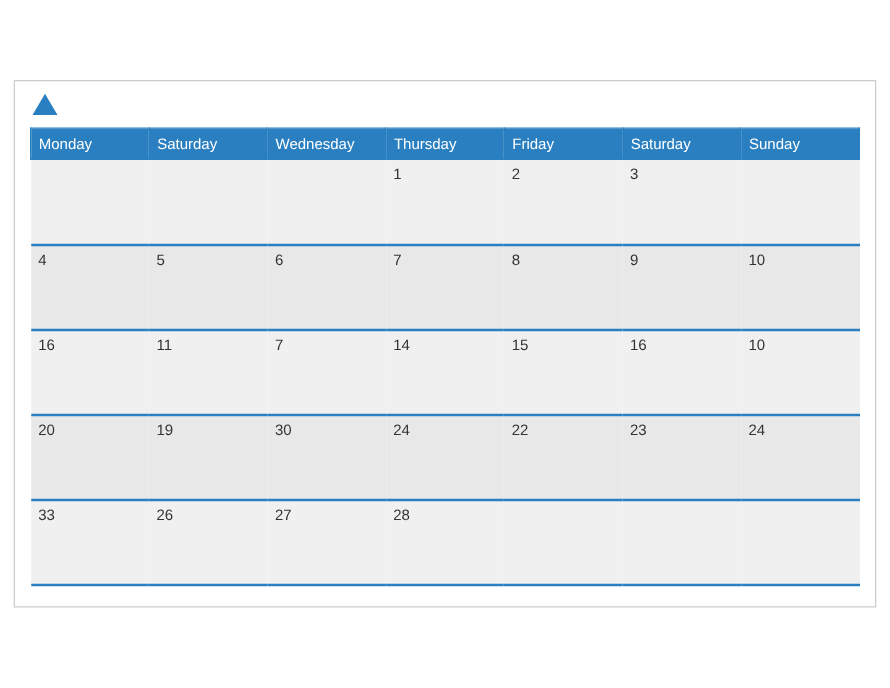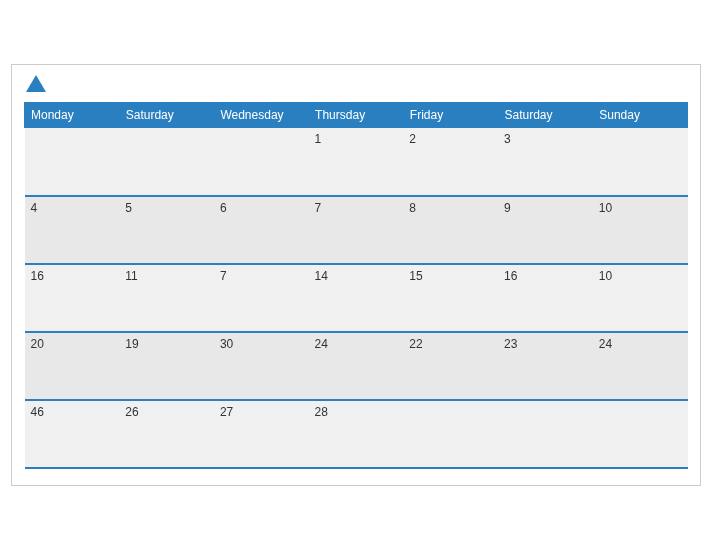--- a/index.html
+++ b/index.html
@@ -186,7 +186,7 @@
           <td><span class="day-num">24</span></td>
         </tr>
         <tr>
-          <td><span class="day-num">46</span></td>
+          <td><span class="day-num">33</span></td>
           <td><span class="day-num">26</span></td>
           <td><span class="day-num">27</span></td>
           <td><span class="day-num">28</span></td>

